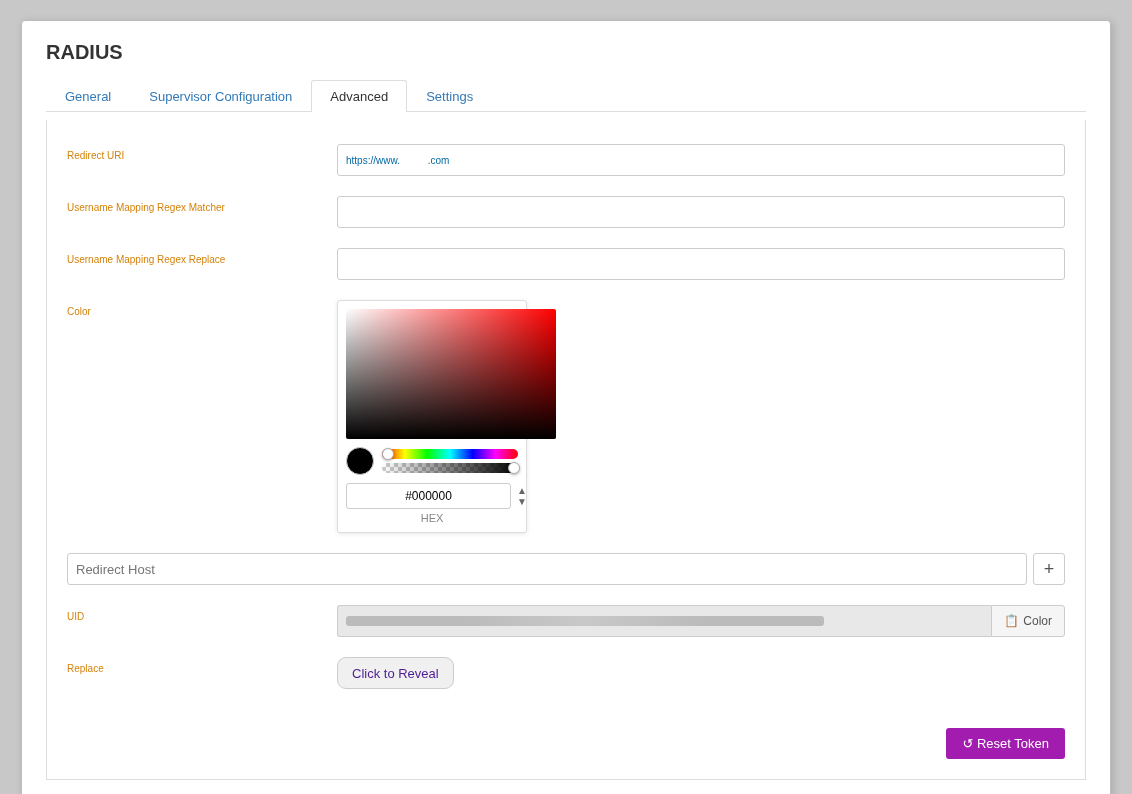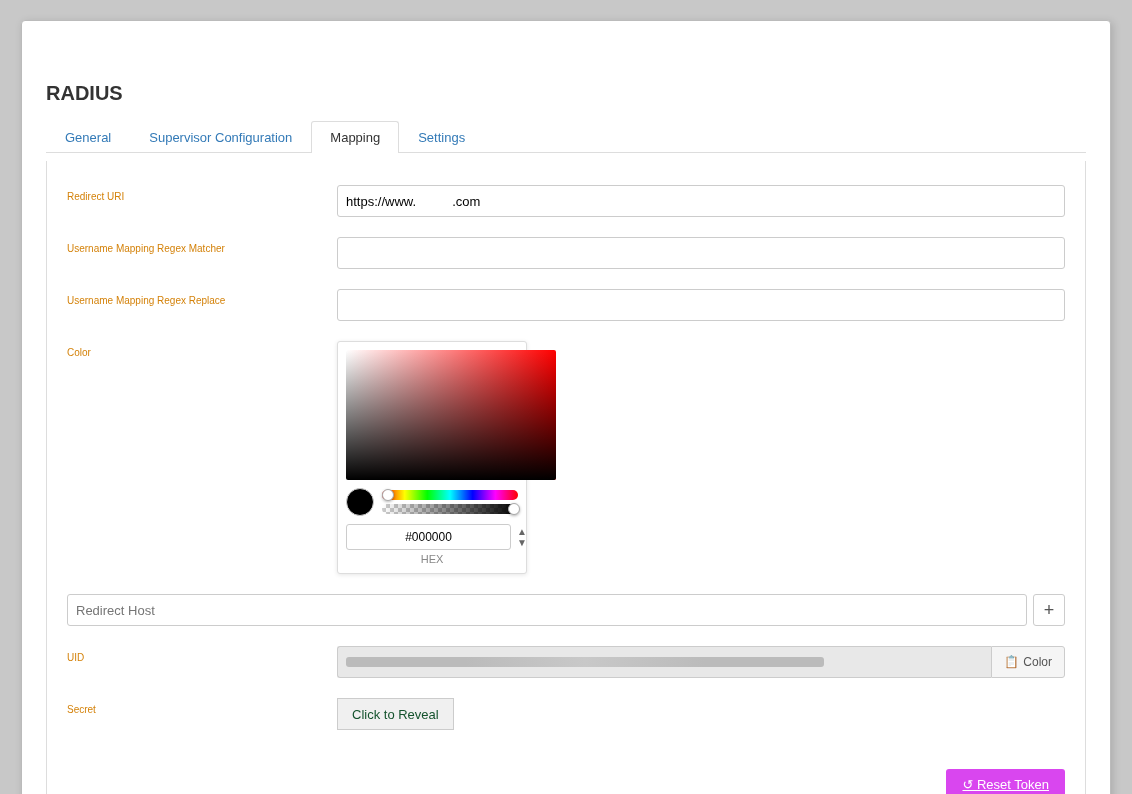--- a/index.html
+++ b/index.html
@@ -28,7 +28,6 @@
       font-weight: bold;
       color: #333;
       margin-bottom: 16px;
-      margin-top: 41px;
     }
     .tabs {
       display: flex;

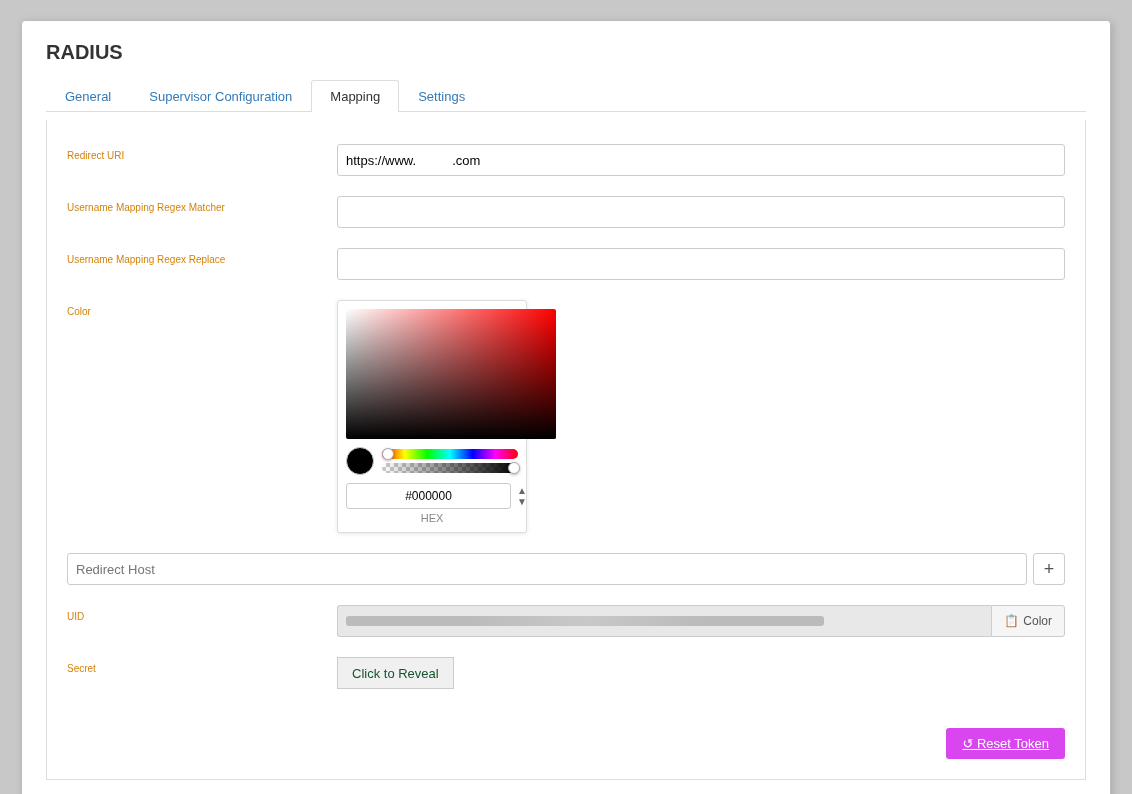--- a/index.html
+++ b/index.html
@@ -308,7 +308,7 @@
       <span>Supervisor Configuration</span>
     </div>
     <div class="tab active">
-      <span>Mapping</span>
+      <span>Advanced</span>
     </div>
     <div class="tab tab-link">
       <span>Settings</span>

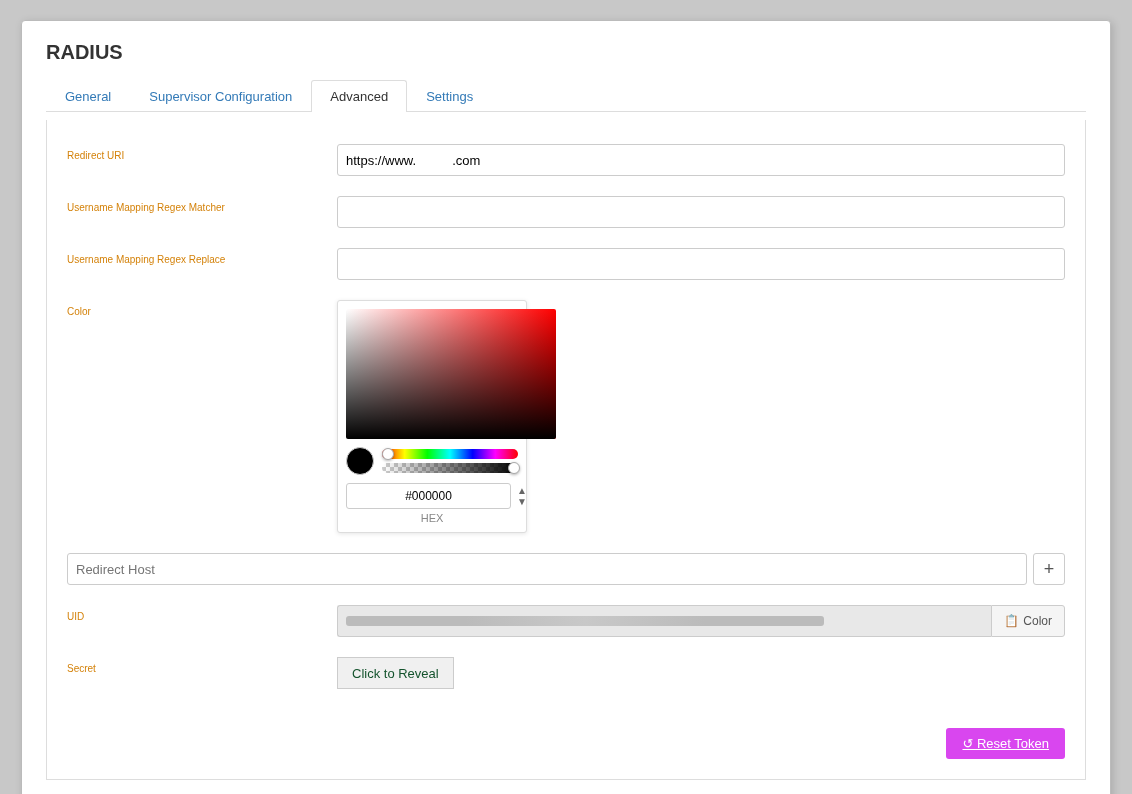--- a/index.html
+++ b/index.html
@@ -84,8 +84,8 @@
       border: 1px solid #ccc;
       border-radius: 3px;
       padding: 4px 8px;
-      font-size: 13px;
-      color: #000000;
+      font-size: 10px;
+      color: #0369a1;
       outline: none;
     }
     

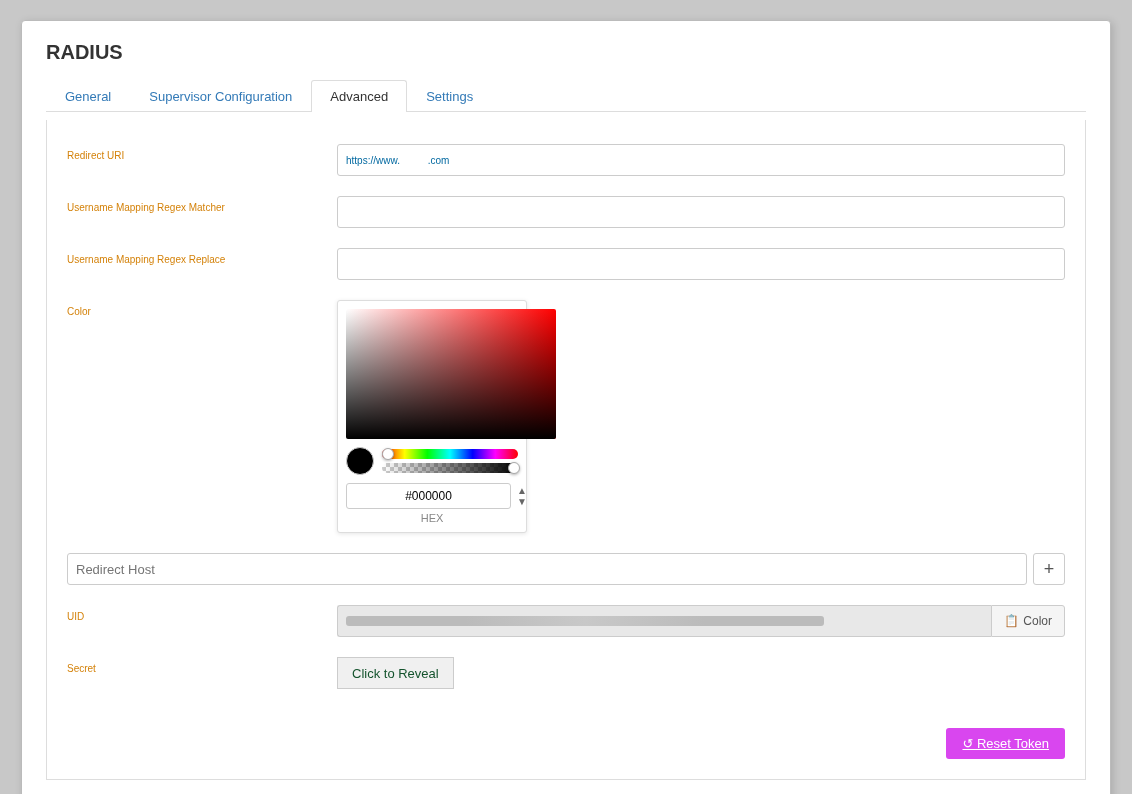--- a/index.html
+++ b/index.html
@@ -395,7 +395,7 @@
     </div>
 
     <div class="form-row">
-      <div class="form-label">Secret</div>
+      <div class="form-label">Replace</div>
       <div class="form-control-wrap">
         <button class="reveal-btn">
           <span>Click to Reveal</span>

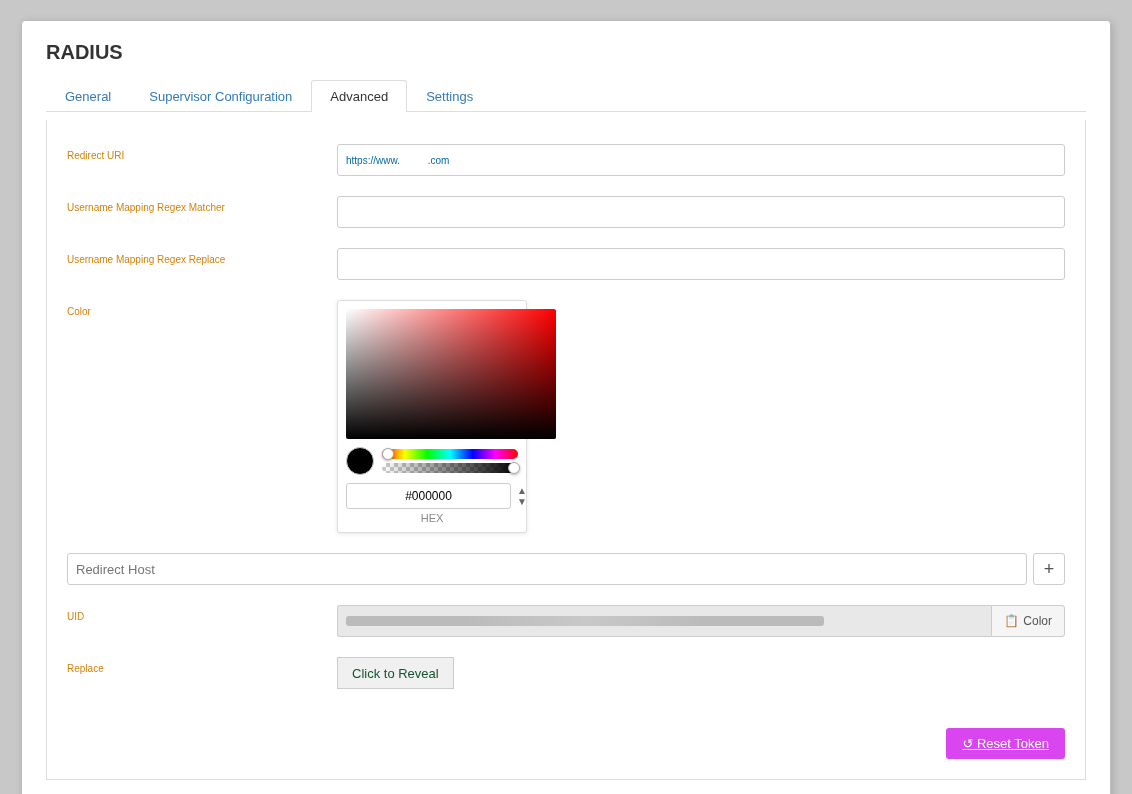--- a/index.html
+++ b/index.html
@@ -261,10 +261,10 @@
       padding: 0 14px;
       background: #f0f0f0;
       border: 1px solid #ccc;
-      border-radius: 0;
-      cursor: pointer;
-      font-size: 13px;
-      color: #14532d;
+      border-radius: 9px;
+      cursor: pointer;
+      font-size: 13px;
+      color: #4c1d95;
       display: flex;
       align-items: center;
     }

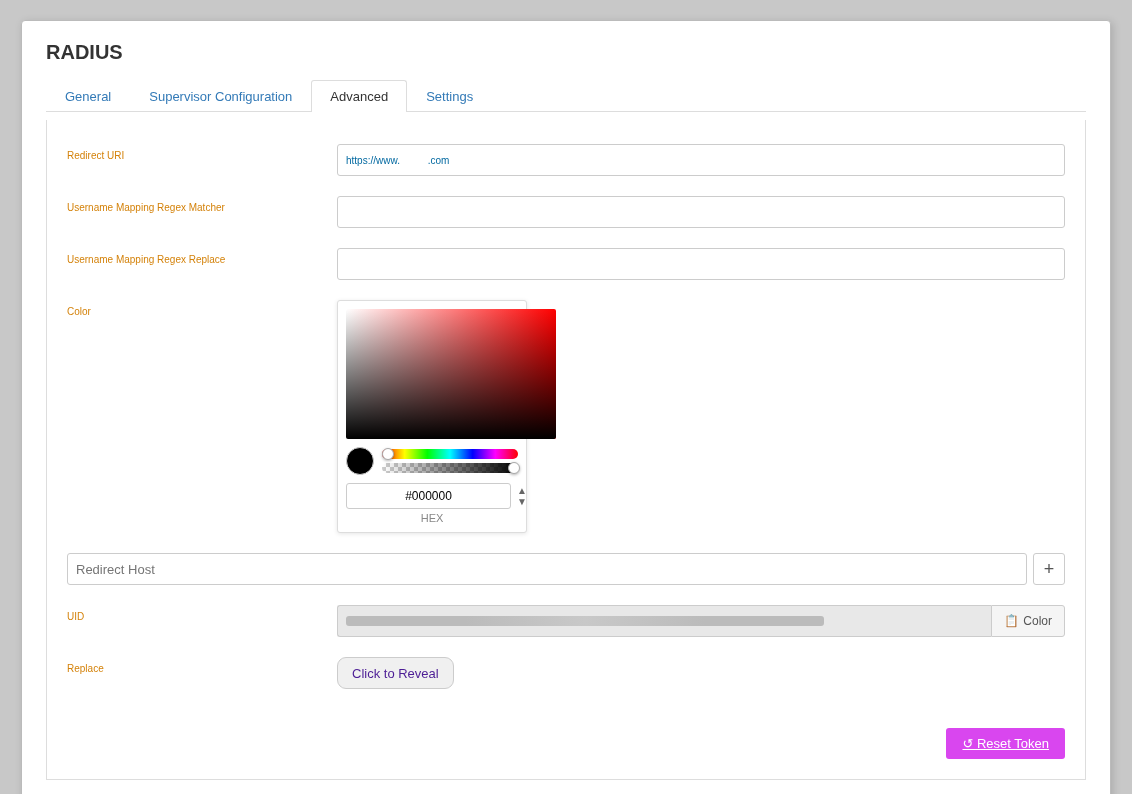--- a/index.html
+++ b/index.html
@@ -273,7 +273,7 @@
       position: absolute;
       bottom: 20px;
       right: 20px;
-      background: #d946ef;
+      background: #a21caf;
       color: #fff;
       border: none;
       border-radius: 3px;
@@ -283,7 +283,6 @@
       display: flex;
       align-items: center;
       gap: 6px;
-      text-decoration: underline;
     }
     .uid-blurred {
       display: inline-block;

